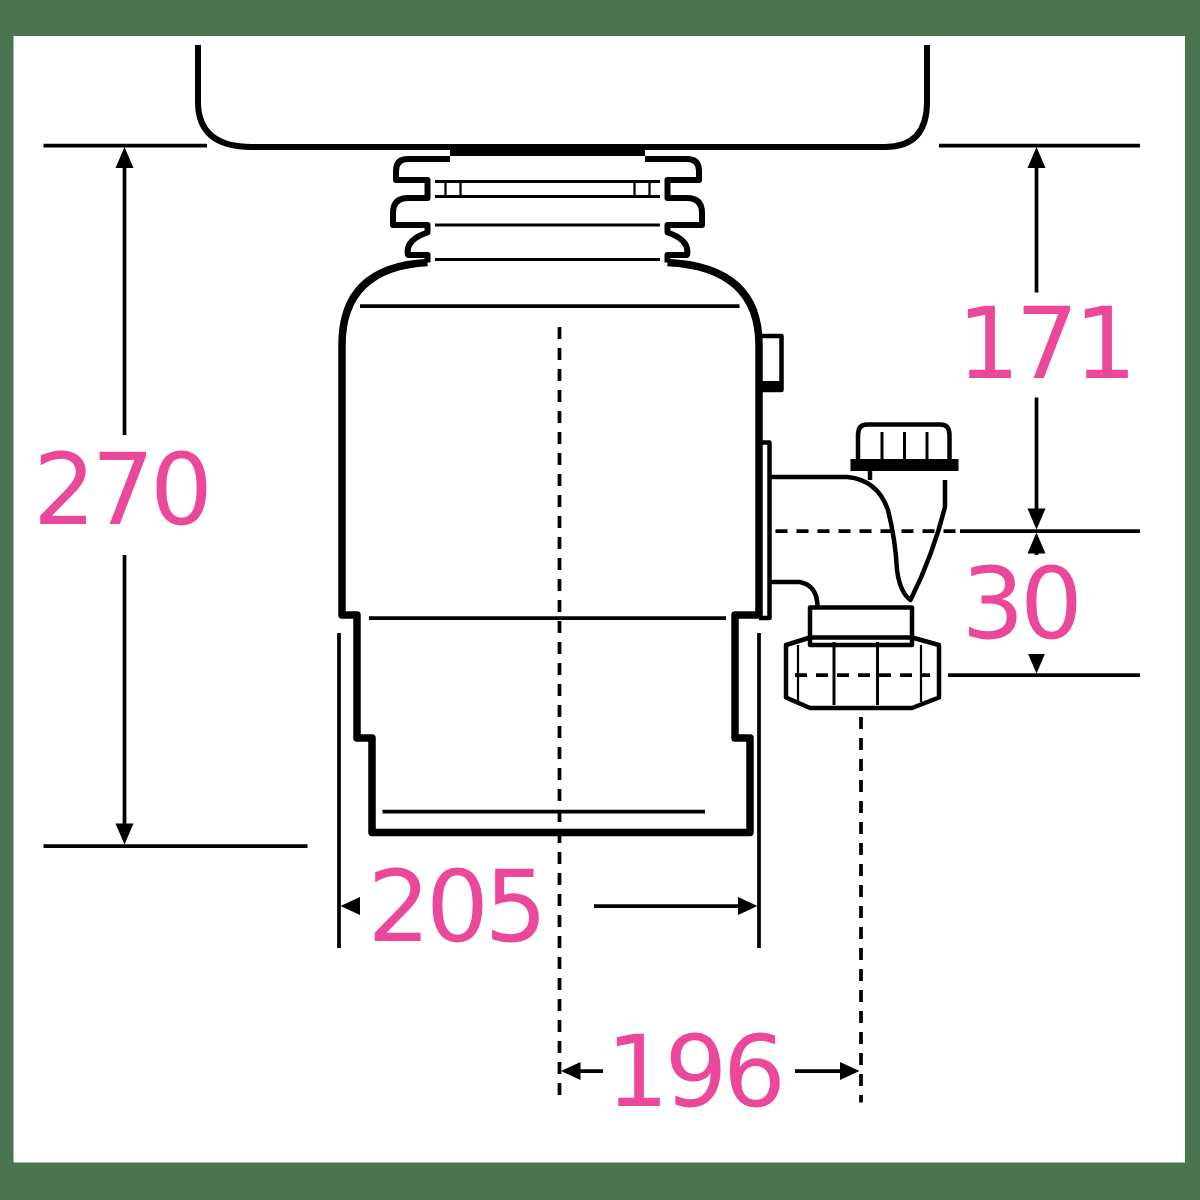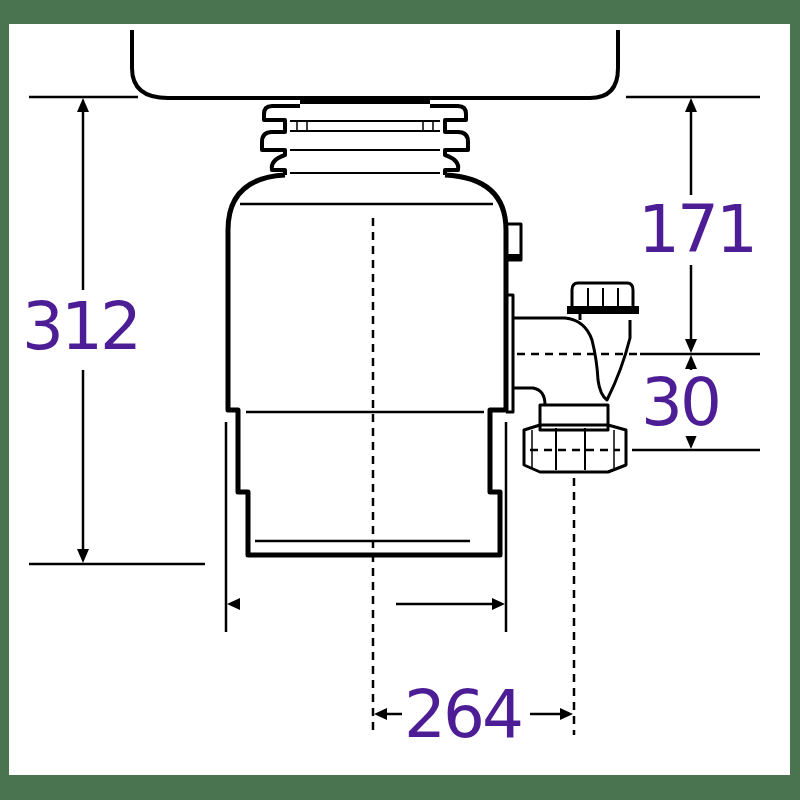--- a/index.html
+++ b/index.html
@@ -6,7 +6,7 @@
     body { width: 800px; height: 800px; background: #4a7450; position: relative; overflow: hidden; }
     #canvas { position: absolute; left: 9px; top: 24px; width: 781px; height: 751px; background: #ffffff; }
     svg { position: absolute; left: 0; top: 0; }
-    .dim-label { position: absolute; font-family: "DejaVu Sans", sans-serif; color: #4c1d95; font-size: 66px; line-height: 1; letter-spacing: -3px; background: #fff; padding: 0 2px; }
+    .dim-label { position: absolute; font-family: "DejaVu Sans", sans-serif; color: #ec4899; font-size: 66px; line-height: 1; letter-spacing: -3px; background: #fff; padding: 0 2px; }
   </style>
 </head>
 <body>

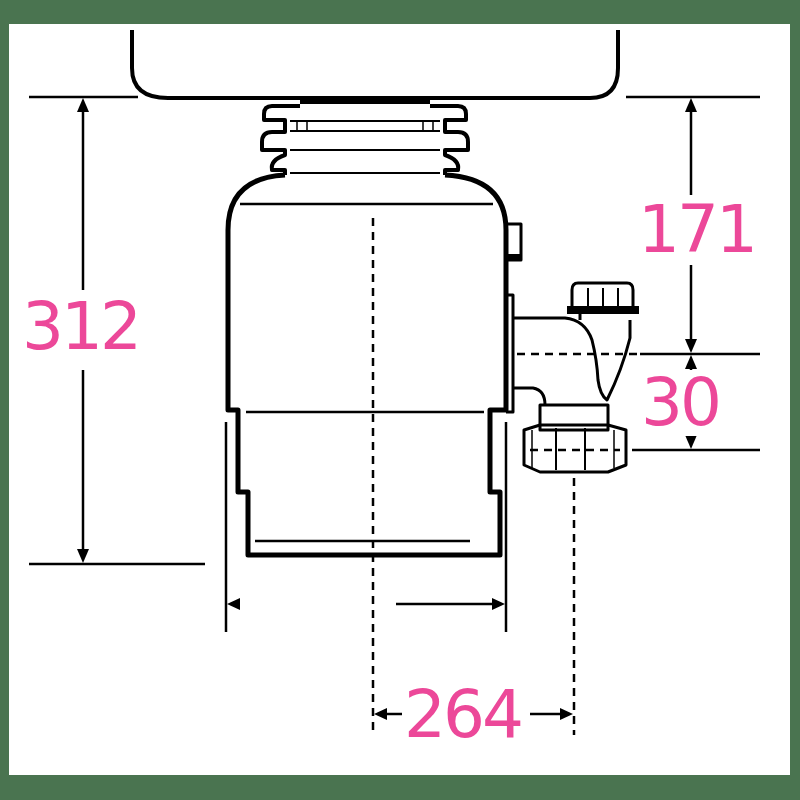--- a/index.html
+++ b/index.html
@@ -105,7 +105,7 @@
     </g>
   </svg>
 
-  <span class="dim-label" style="left:11px; top:270px;">312</span>
+  <span class="dim-label" style="left:11px; top:270px;">270</span>
   <span class="dim-label" style="left:627px; top:173px;">171</span>
   <span class="dim-label" style="left:630px; top:346px;">30</span>
   <span class="dim-label" style="left:393px; top:658px;">264</span>

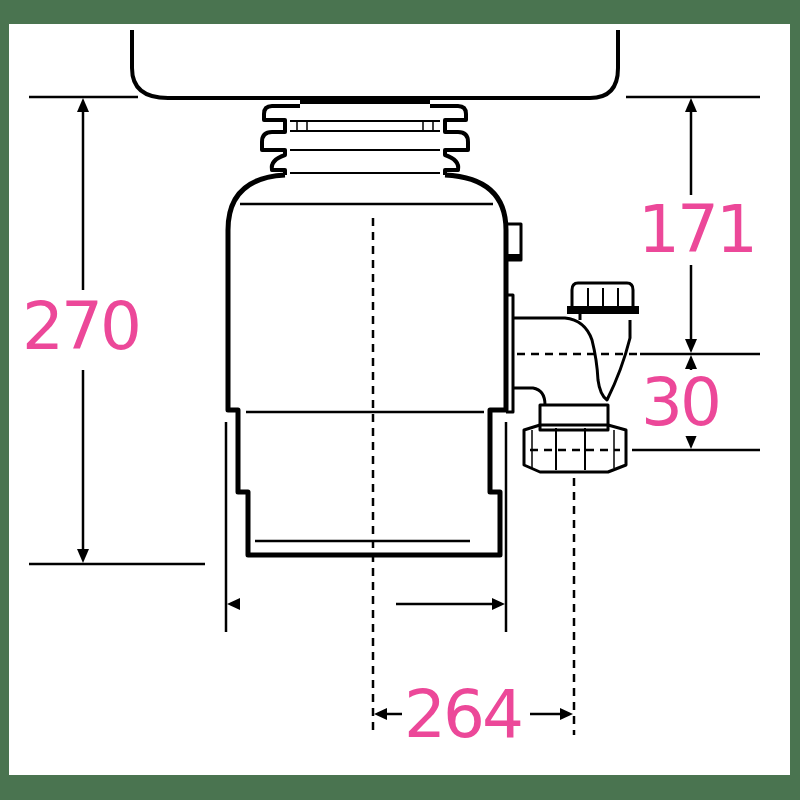--- a/index.html
+++ b/index.html
@@ -108,6 +108,7 @@
   <span class="dim-label" style="left:11px; top:270px;">270</span>
   <span class="dim-label" style="left:627px; top:173px;">171</span>
   <span class="dim-label" style="left:630px; top:346px;">30</span>
+  <span class="dim-label" style="left:234px; top:548px;">205</span>
   <span class="dim-label" style="left:393px; top:658px;">264</span>
 </div>
 

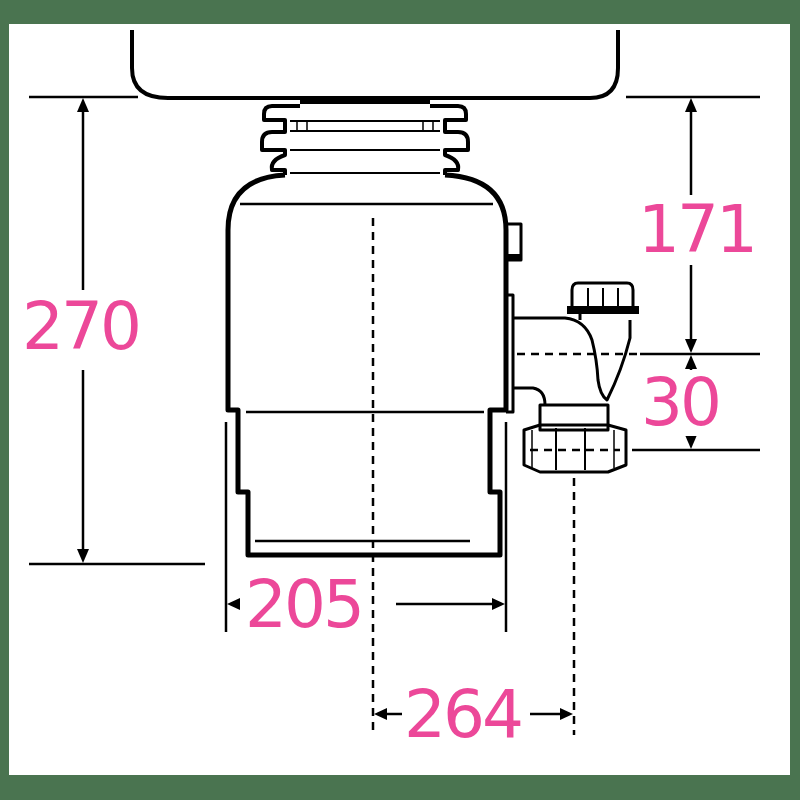--- a/index.html
+++ b/index.html
@@ -109,7 +109,7 @@
   <span class="dim-label" style="left:627px; top:173px;">171</span>
   <span class="dim-label" style="left:630px; top:346px;">30</span>
   <span class="dim-label" style="left:234px; top:548px;">205</span>
-  <span class="dim-label" style="left:393px; top:658px;">264</span>
+  <span class="dim-label" style="left:393px; top:658px;">196</span>
 </div>
 
 </body></html>

